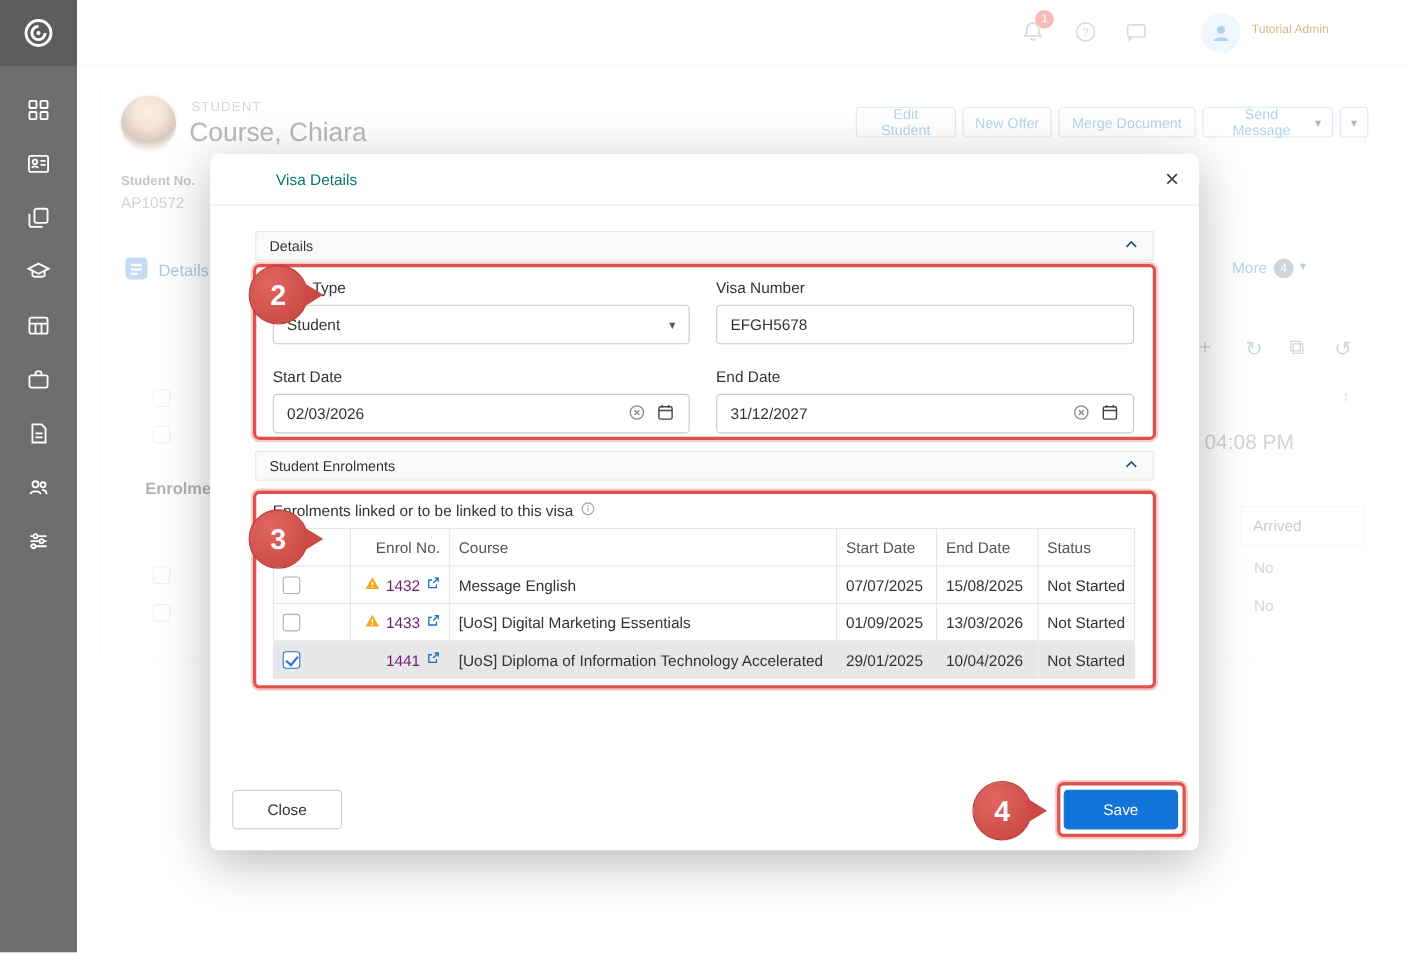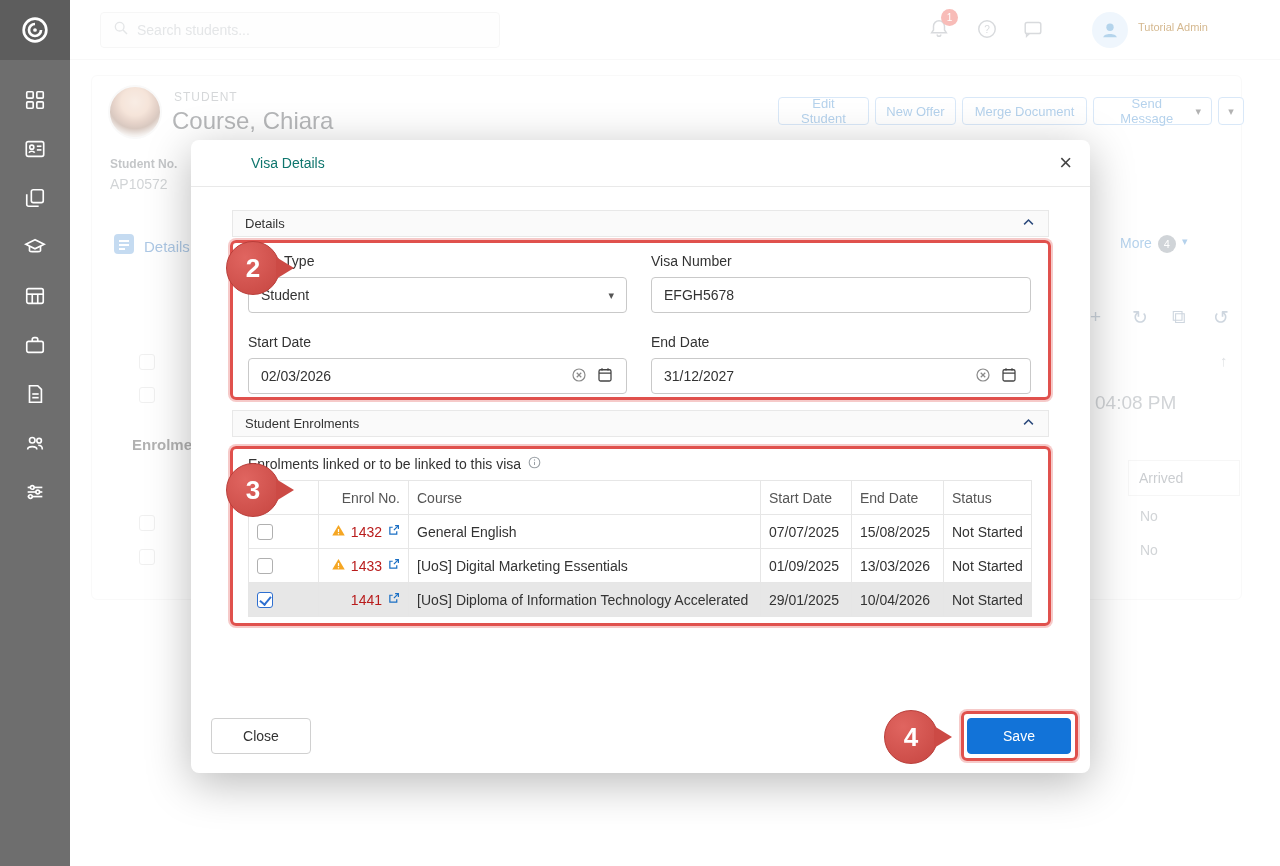--- a/index.html
+++ b/index.html
@@ -92,15 +92,6 @@
   <div class="bg-layer">
 
     <div class="topbar">
-      <div class="search">
-        <span>
-          <svg width="16" height="16" viewBox="0 0 24 24">
-              <circle cx="10" cy="10" r="6.5" fill="none" stroke="#c3c7cb" stroke-width="2"></circle>
-              <line x1="15" y1="15" x2="21" y2="21" stroke="#c3c7cb" stroke-width="2"></line>
-            </svg>
-        </span>
-        <input type="text" placeholder="Search students..." style="">
-      </div>
 
       <span class="top-ic" style="left:858px">
         <svg width="22" height="22" viewBox="0 0 24 24">

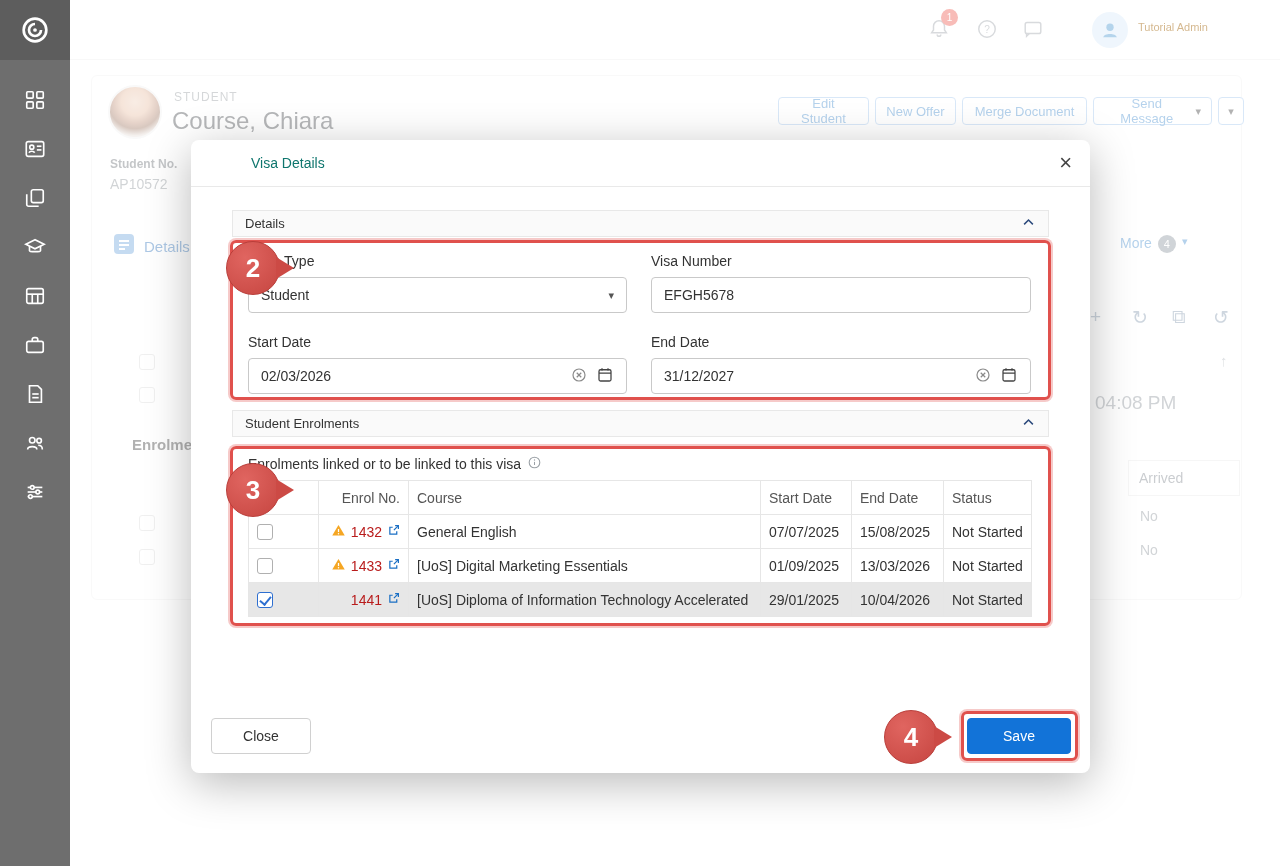--- a/index.html
+++ b/index.html
@@ -66,7 +66,7 @@
   td.cbcol, th.cbcol { text-align:center; }
   .col-enrol { text-align:right !important; }
   .enrol-cell { display:flex; align-items:center; justify-content:flex-end; gap:5px; }
-  .link { color:#b91c1c; text-decoration:none; }
+  .link { color:#701a75; text-decoration:none; }
   tr.selected td { background:#e7e7e7; }
 
   .cb { width:16px; height:16px; border:1px solid #b0b0b0; border-radius:3px; background:#fff; position:relative; display:inline-block; vertical-align:middle; }

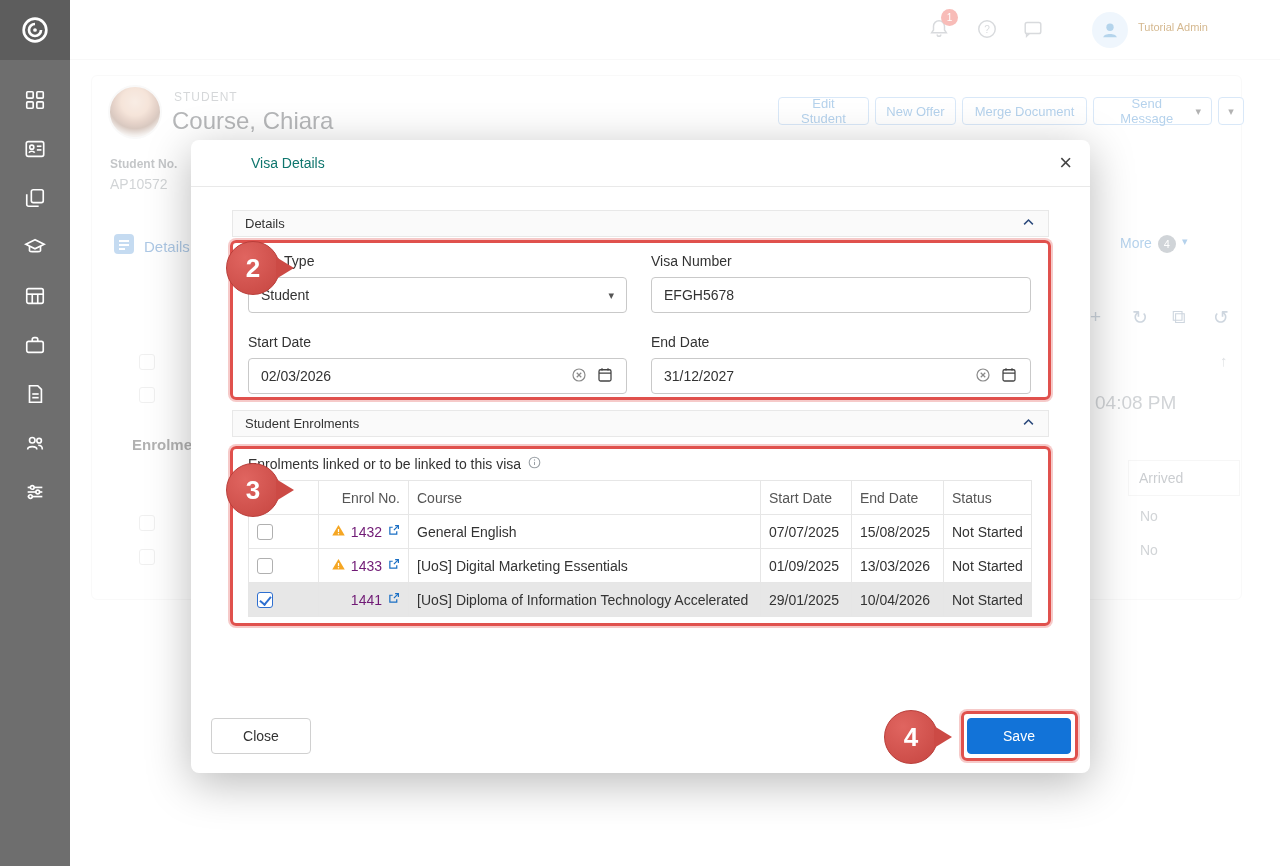--- a/index.html
+++ b/index.html
@@ -378,7 +378,7 @@
                   </svg></span>
           </span>
             </td>
-          <td>General English</td>
+          <td>Message English</td>
           <td>07/07/2025</td>
           <td>15/08/2025</td>
           <td>Not Started</td>

